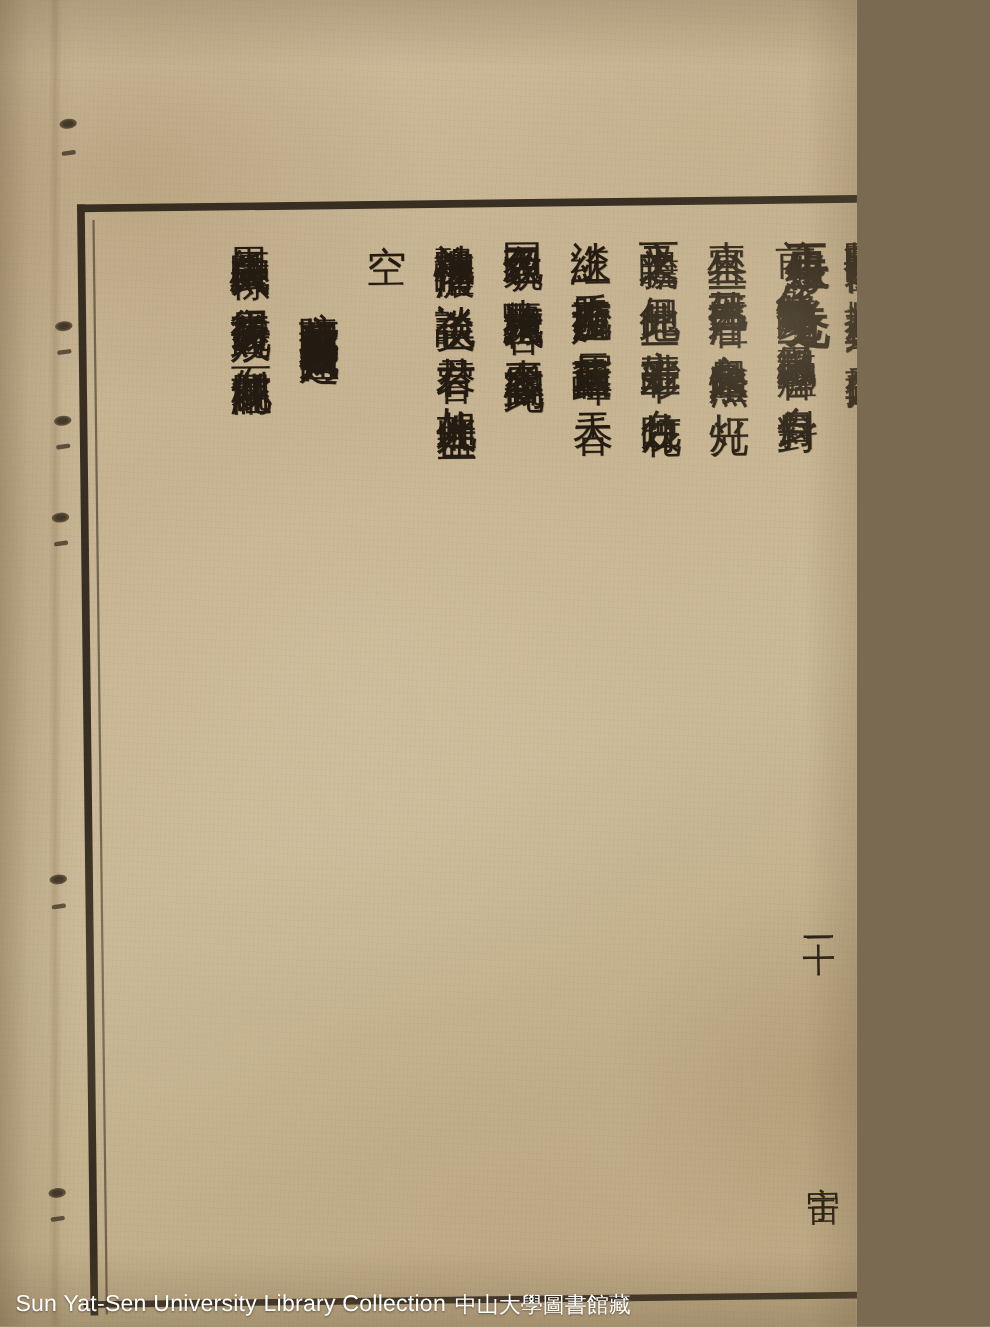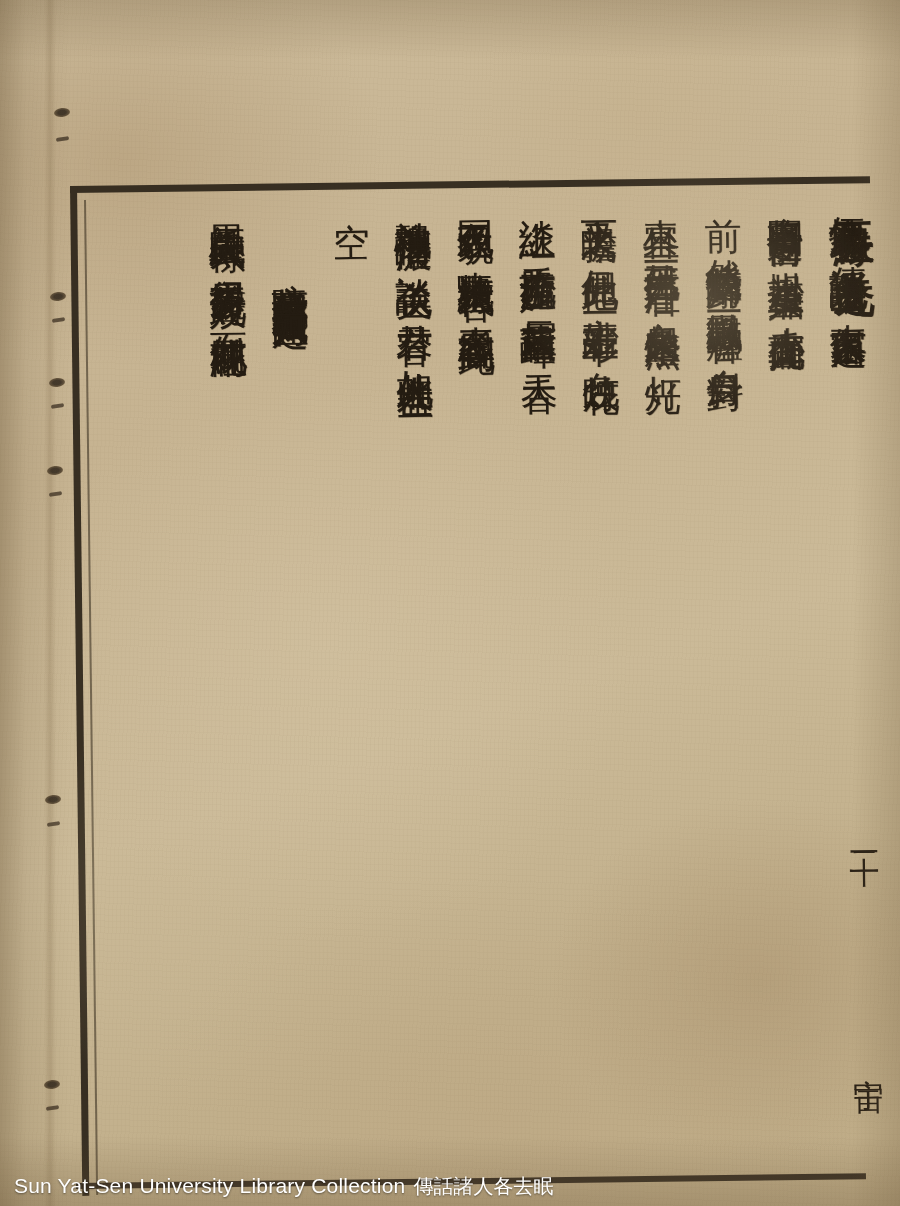--- a/index.html
+++ b/index.html
@@ -12,7 +12,7 @@
   }
   #page {
     position: relative;
-    width: 900px;
+    width: 779px;
     height: 1206px;
     overflow: hidden;
     background: #c9b896;

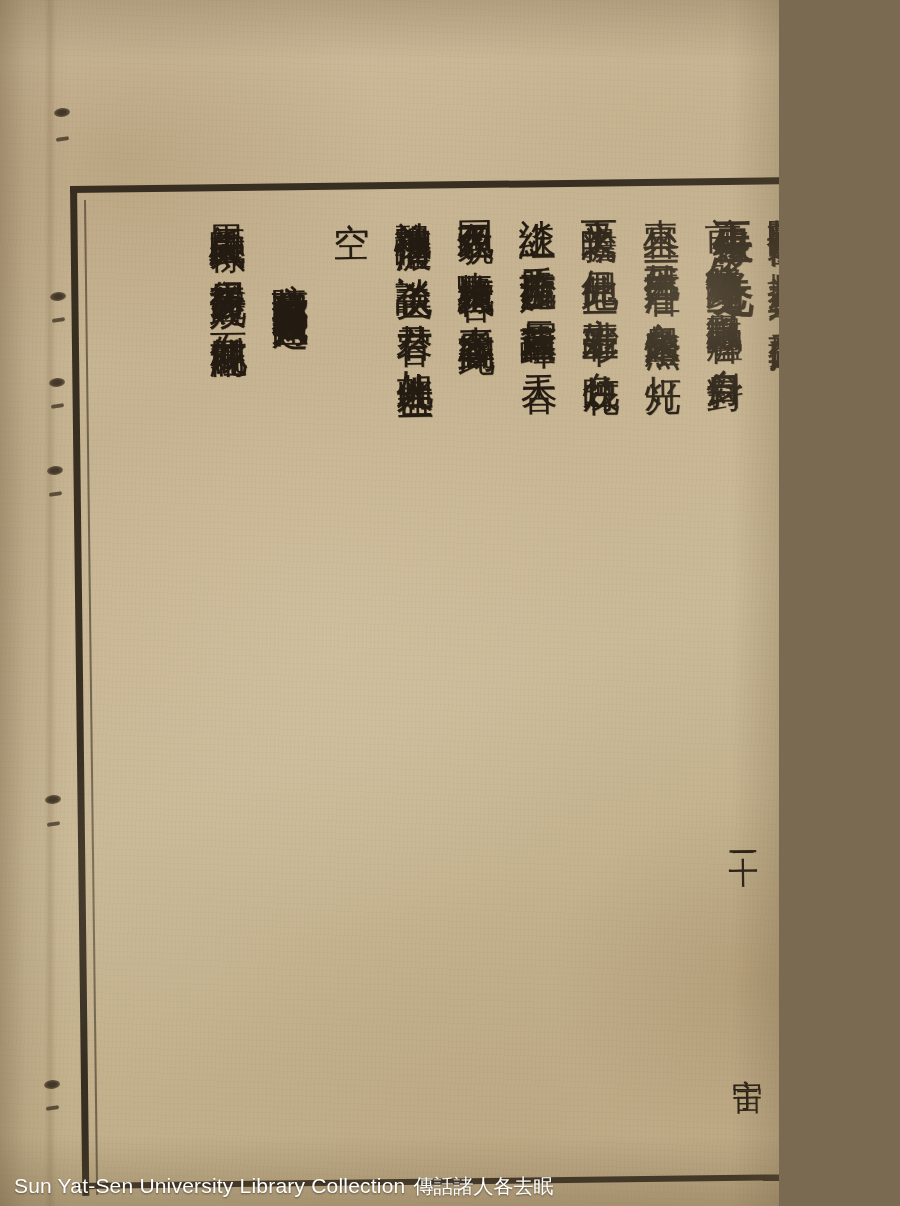--- a/index.html
+++ b/index.html
@@ -239,7 +239,7 @@
 
   <div class="watermark">
     <span class="wm-en">Sun Yat-Sen University Library Collection</span>
-    <span class="wm-zh">傳話諸人各去眠</span>
+    <span class="wm-zh">中山大學圖書館藏</span>
   </div>
 
 </div>

